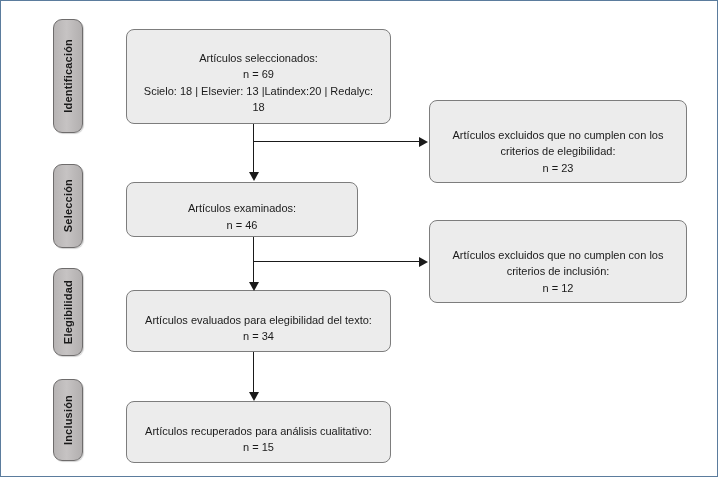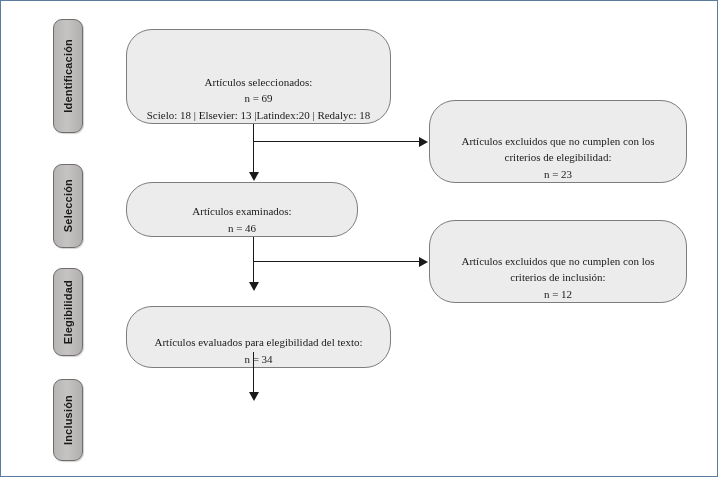--- a/index.html
+++ b/index.html
@@ -49,12 +49,11 @@
     box-sizing: border-box;
     background: #ececec;
     border: 1px solid #7d7d7d;
-    border-radius: 26px;
+    border-radius: 8px;
     display: flex;
-    align-items: flex-end;
+    align-items: center;
     justify-content: center;
     padding-top: 12px;
-    font-family: Liberation Serif, serif;
   }
   .box .box-text {
     font-size: 11px;

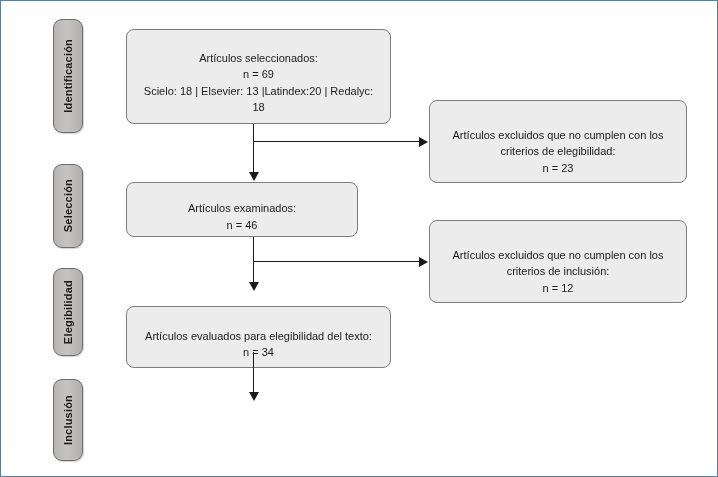--- a/index.html
+++ b/index.html
@@ -125,7 +125,7 @@
 n = 46</div>
   </div>
 
-  <div class="box mid" style="left:125px; top:289px; width:265px; height:62px;margin-top:16px;">
+  <div class="box mid" style="left:125px; top:289px; width:265px; height:62px;">
     <div class="box-text">Artículos evaluados para elegibilidad del texto:
 n = 34</div>
   </div>

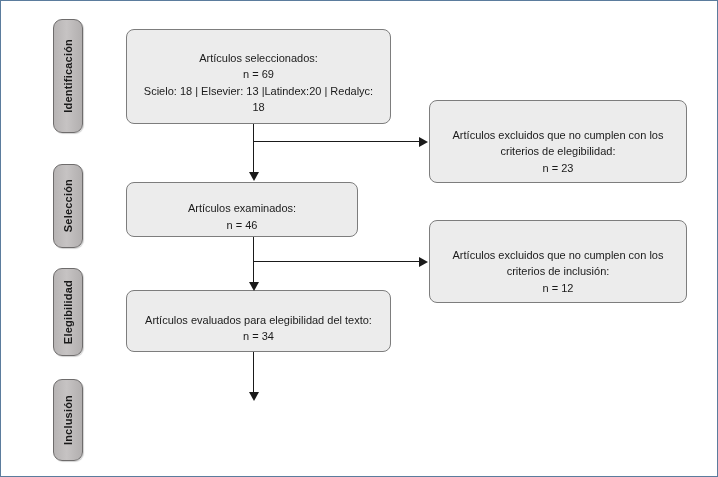--- a/index.html
+++ b/index.html
@@ -130,6 +130,10 @@
 n = 34</div>
   </div>
 
+  <div class="box mid" style="left:125px; top:400px; width:265px; height:62px;">
+    <div class="box-text">Artículos recuperados para análisis  cualitativo:
+n = 15</div>
+  </div>
 
   <div class="box" style="left:428px; top:99px; width:258px; height:83px; padding-top:20px;">
     <div class="box-text">Artículos excluidos que no cumplen con los

